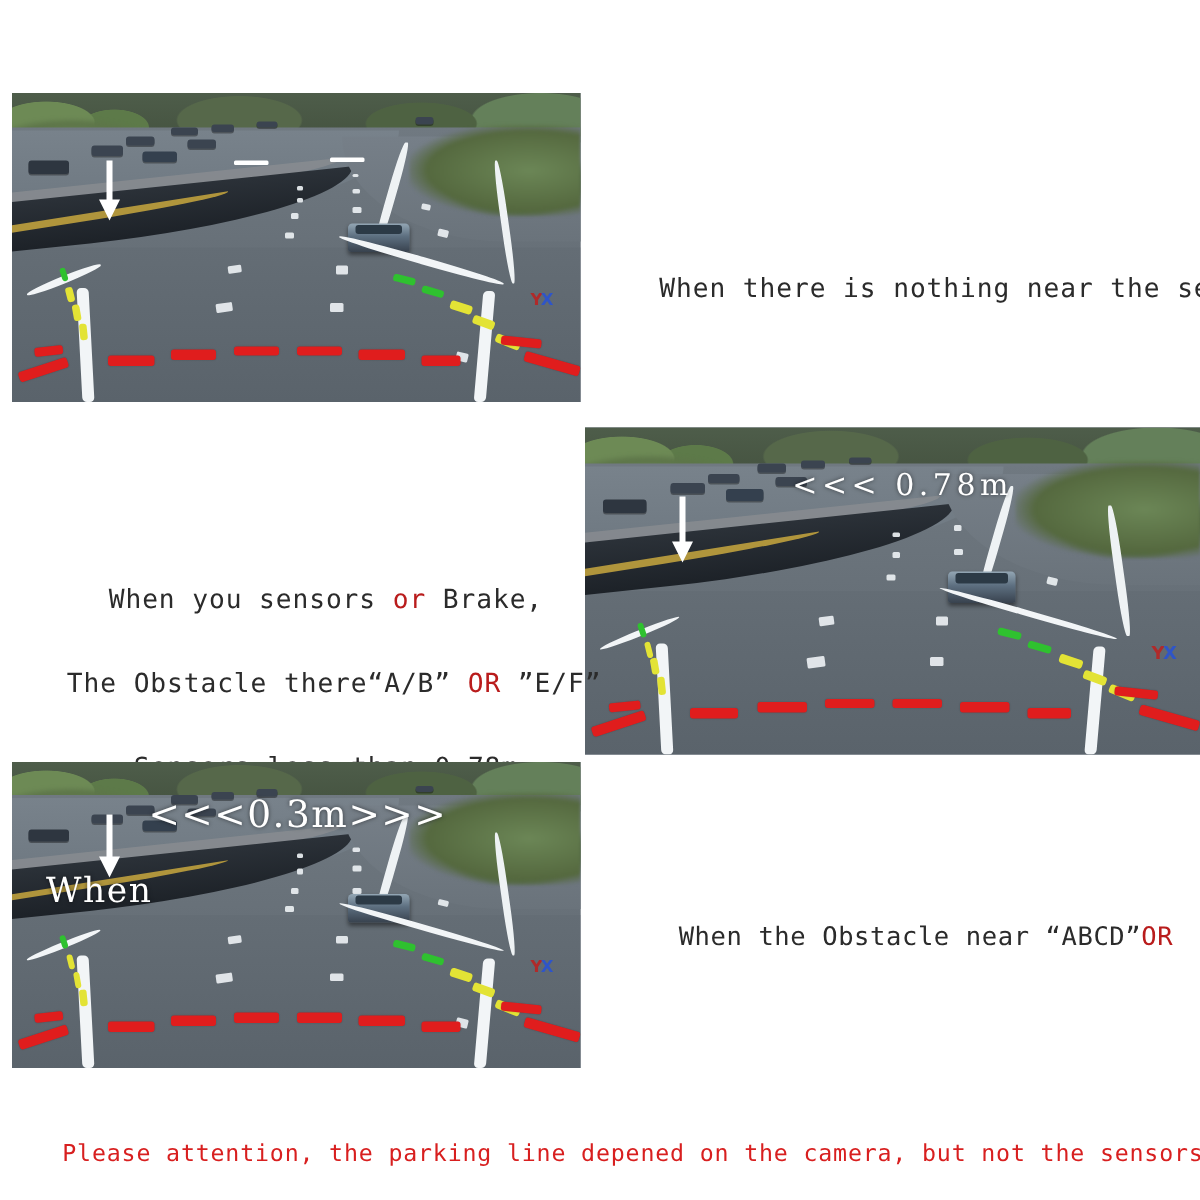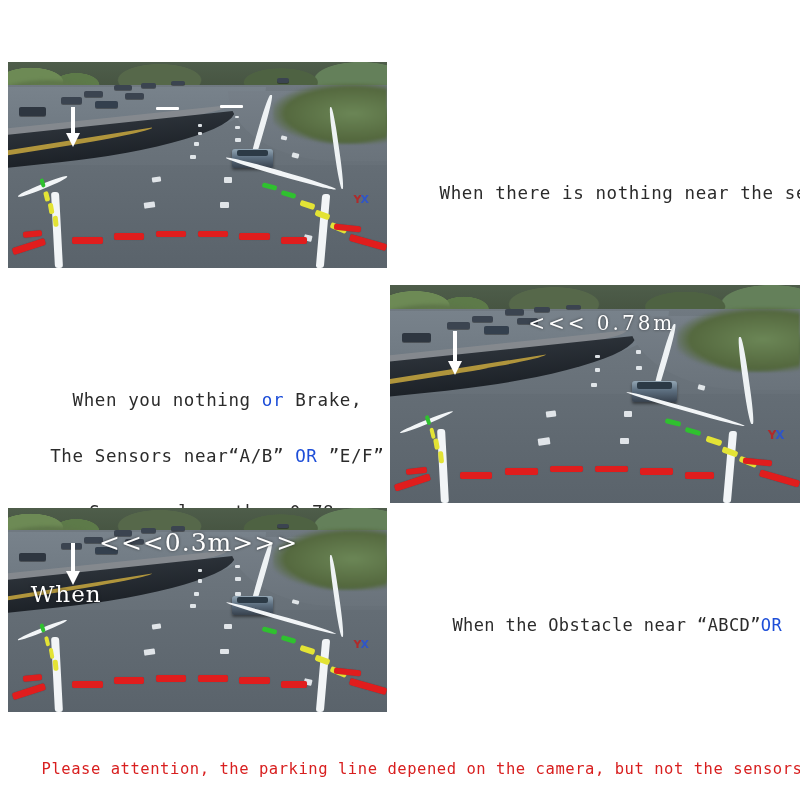--- a/index.html
+++ b/index.html
@@ -312,7 +312,7 @@
   </div>
 
   <div class="cap" id="cap2">
-    <span><span>When you nothing </span><span class="blue">or</span><span> Brake,</span></span><br>
+    <span><span>When you sensors </span><span class="blue">or</span><span> Brake,</span></span><br>
     <span><span>The Sensors near“A/B” </span><span class="blue">OR</span><span> ”E/F”</span></span><br>
     <span>Sensors less than 0.78m</span>
   </div>

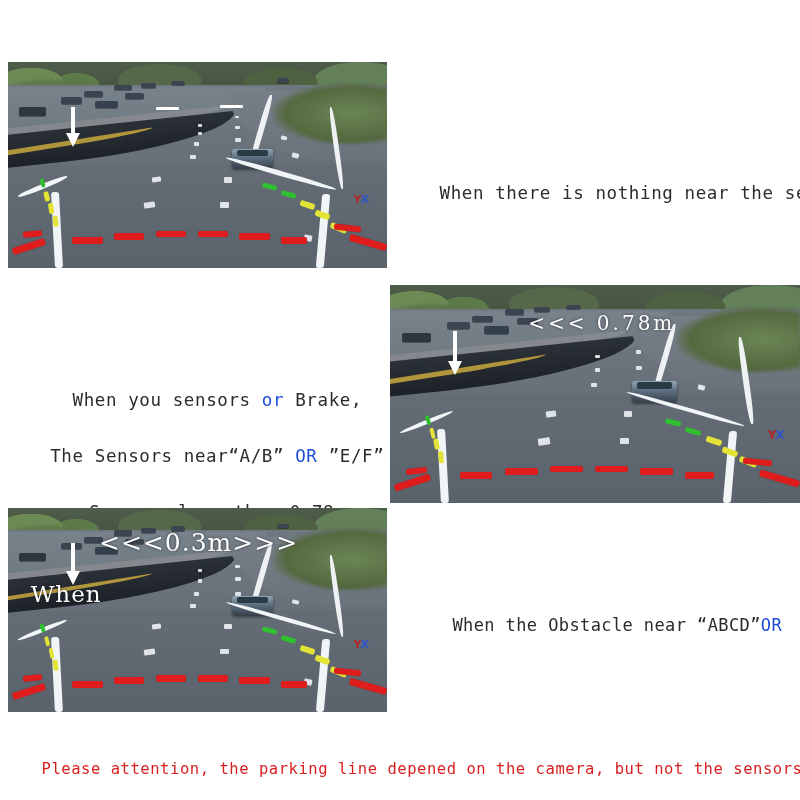--- a/index.html
+++ b/index.html
@@ -113,7 +113,7 @@
   
   .cap{position:absolute;color:#2b2b2b;white-space:pre;
        font-family:"DejaVu Sans Mono", monospace;}
-  .blue{color:#1d4ed8;}
+  .blue{color:#b91c1c;}
   .red-note{position:absolute;color:#d81f1f;white-space:pre;
        font-family:"DejaVu Sans Mono", monospace;}
 

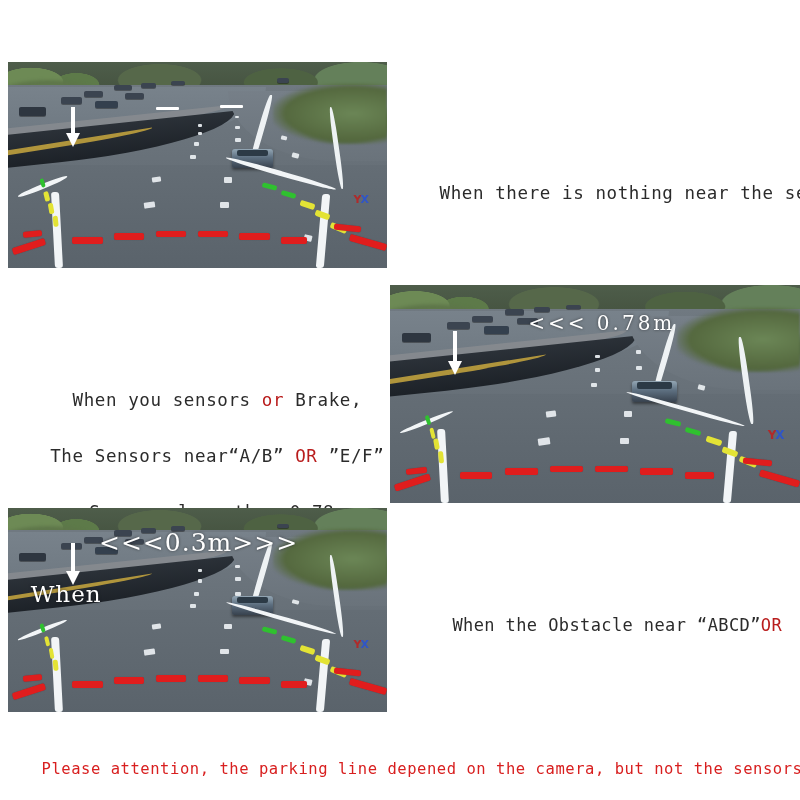--- a/index.html
+++ b/index.html
@@ -313,7 +313,7 @@
 
   <div class="cap" id="cap2">
     <span><span>When you sensors </span><span class="blue">or</span><span> Brake,</span></span><br>
-    <span><span>The Sensors near“A/B” </span><span class="blue">OR</span><span> ”E/F”</span></span><br>
+    <span><span>The Obstacle there“A/B” </span><span class="blue">OR</span><span> ”E/F”</span></span><br>
     <span>Sensors less than 0.78m</span>
   </div>
 

